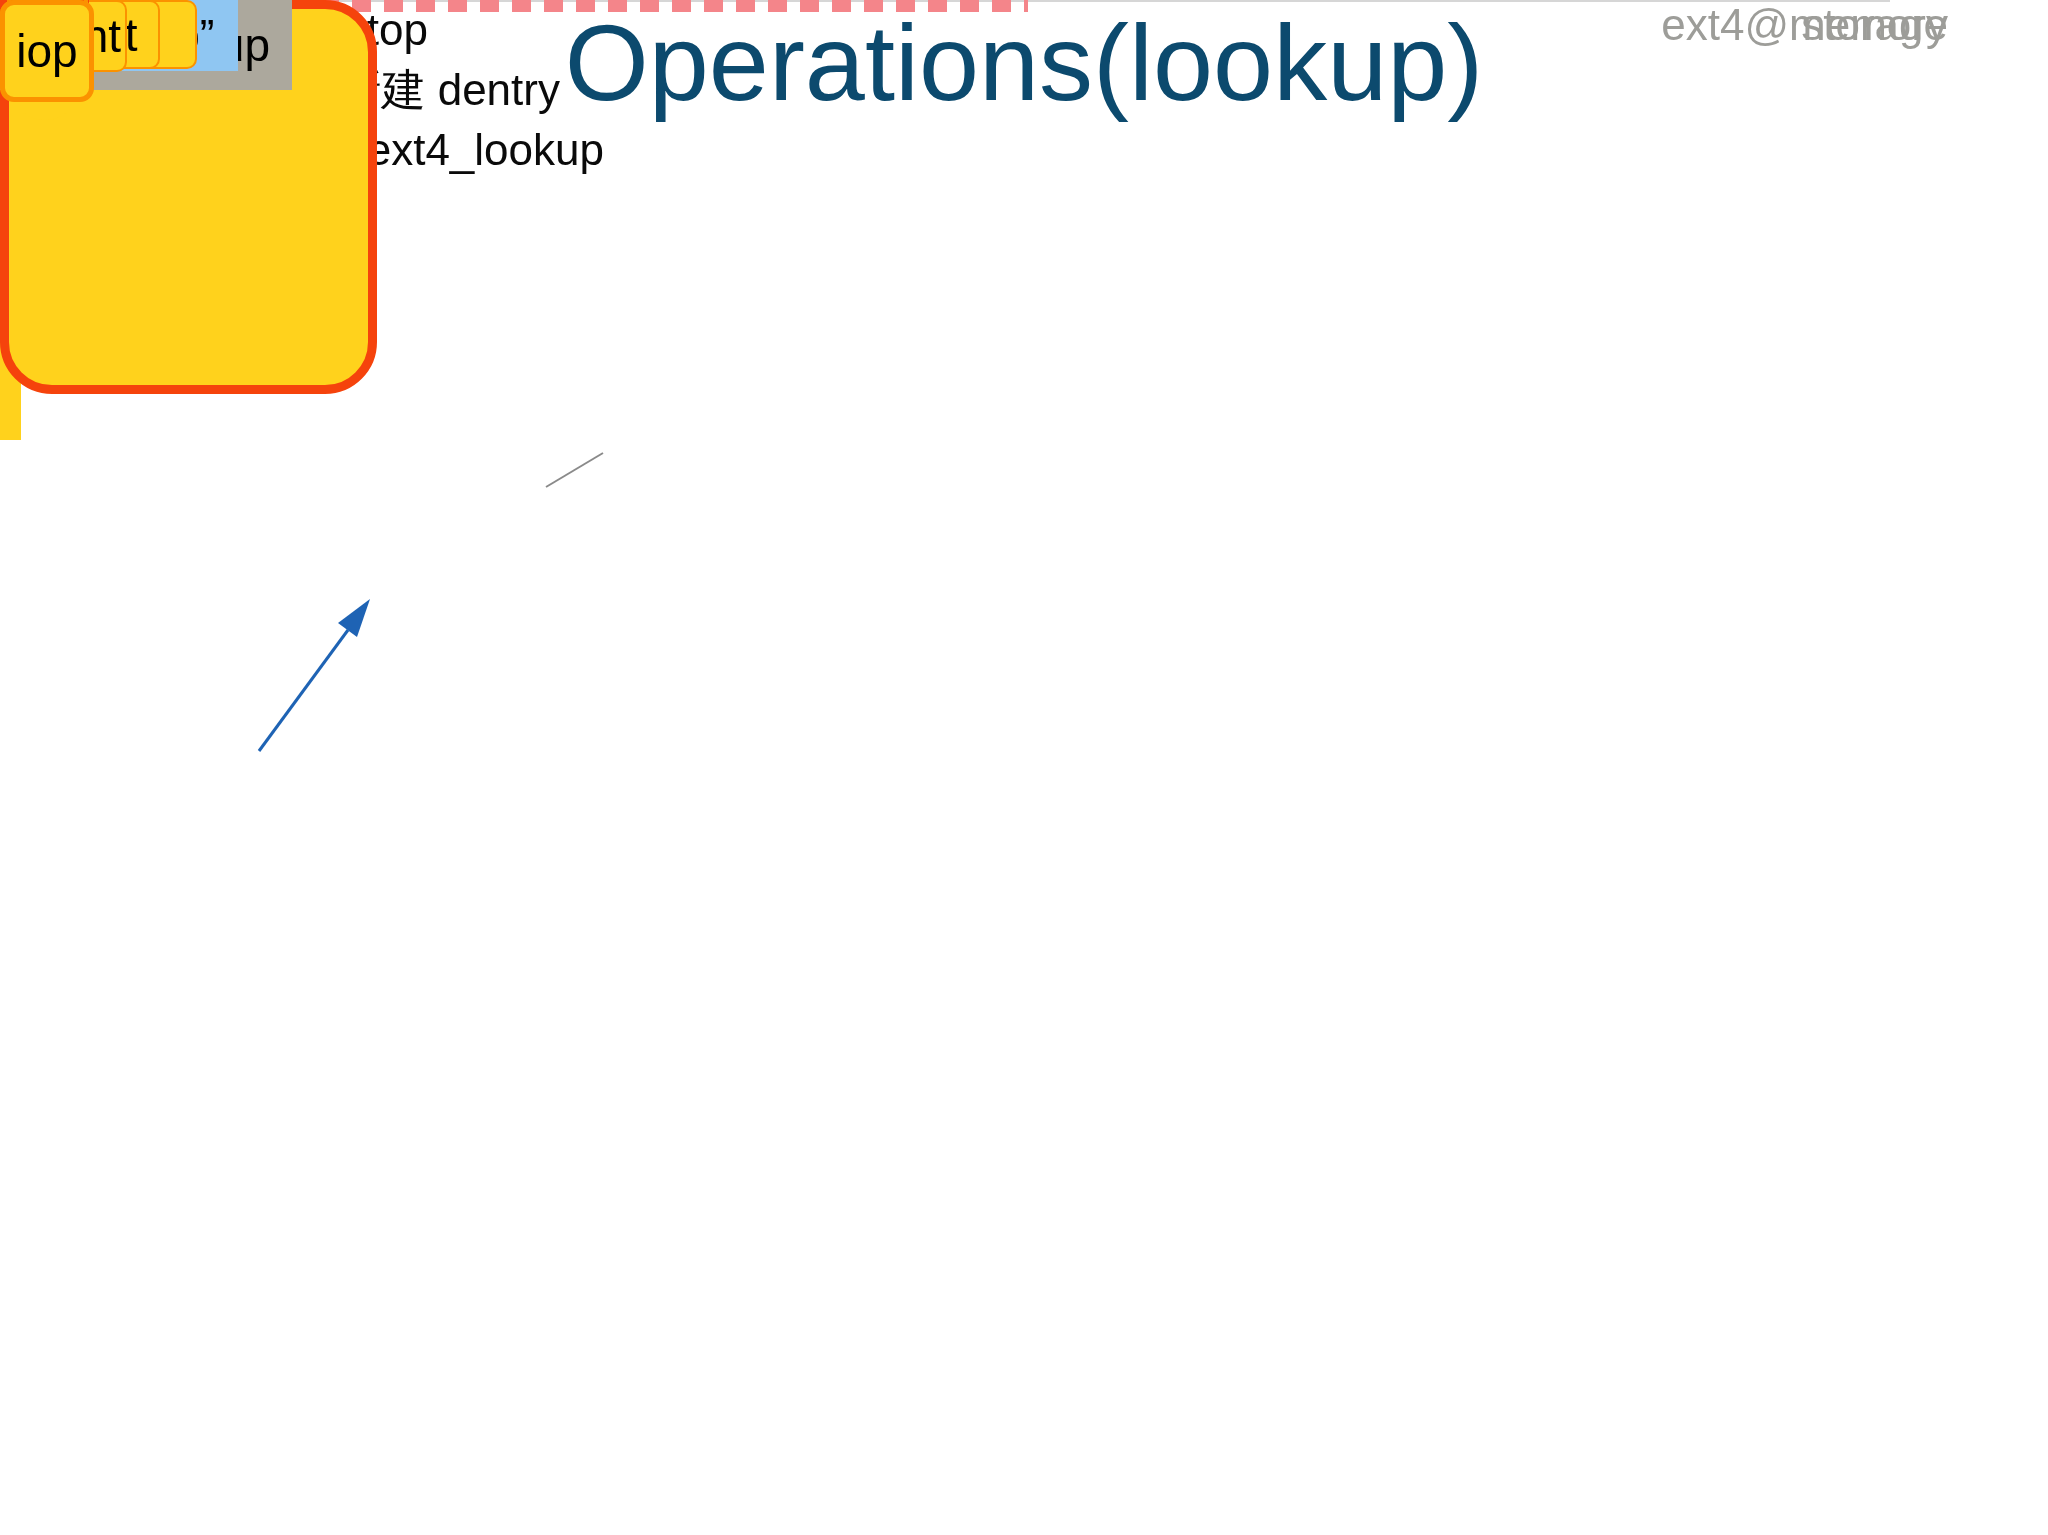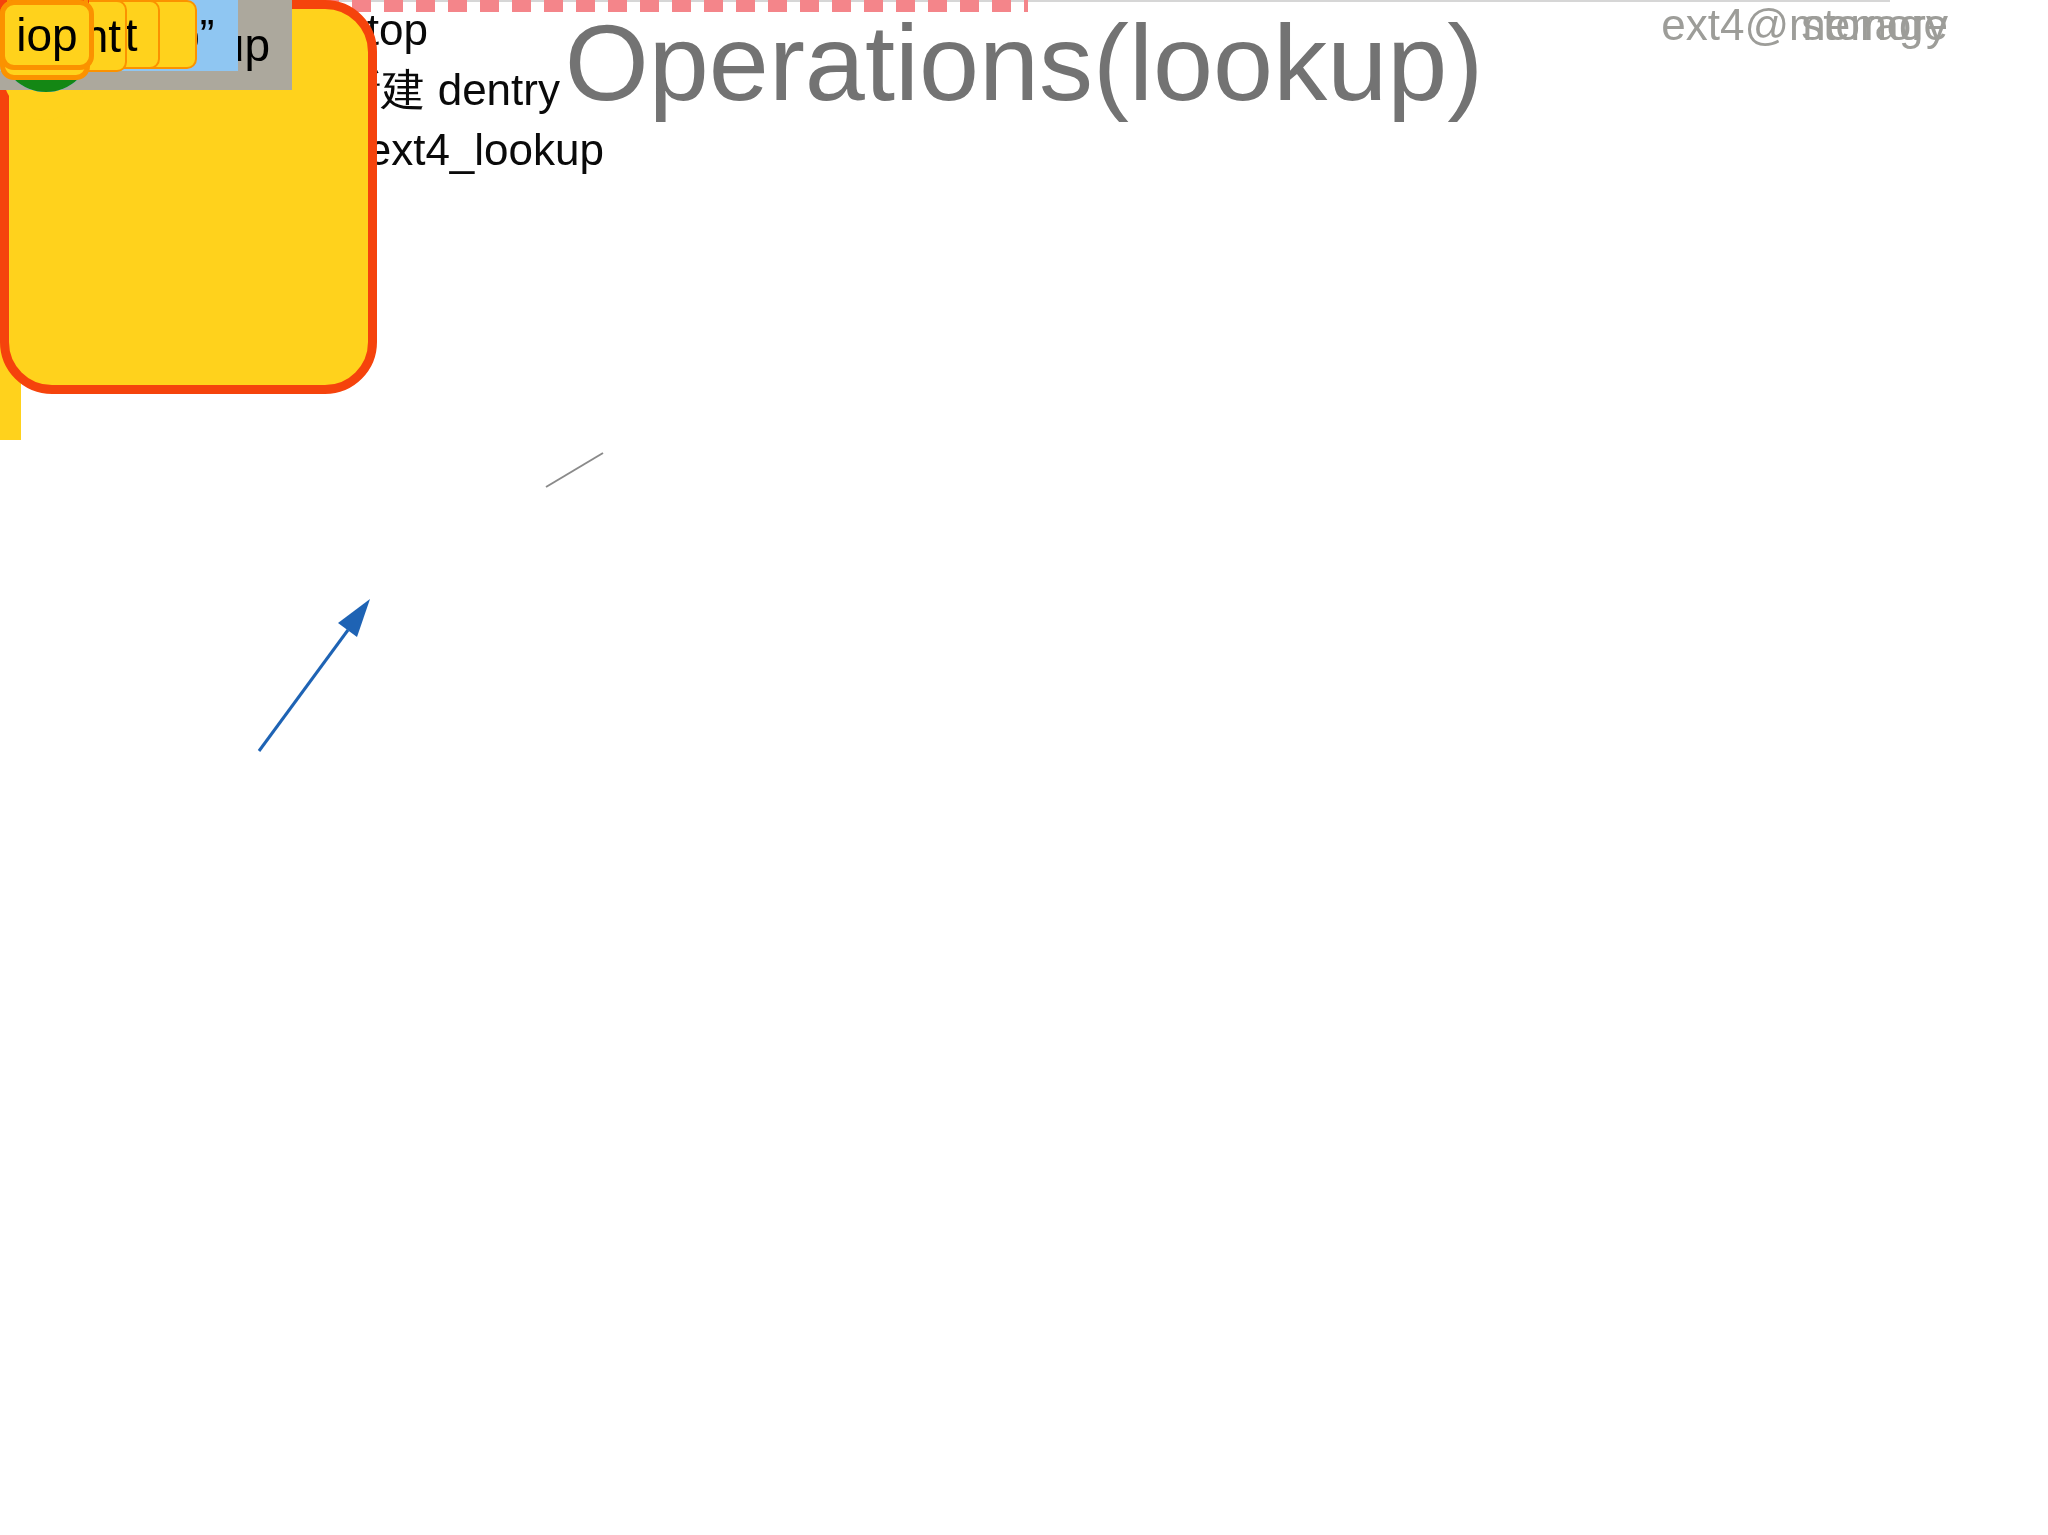--- a/index.html
+++ b/index.html
@@ -49,7 +49,7 @@
     box-sizing:border-box;
   }
   .fop { left:374; top:412; width:90px; height:80px; z-index:3; }
-  .iop { left:452; top:448; width:94px; height:70px; z-index:4; }
+  .iop { left:452; top:448; width:94px; height:102px; z-index:4; }
   .ext4box {
     left:601; top:410; width:292px; height:90px;
     background:#ACA89D;

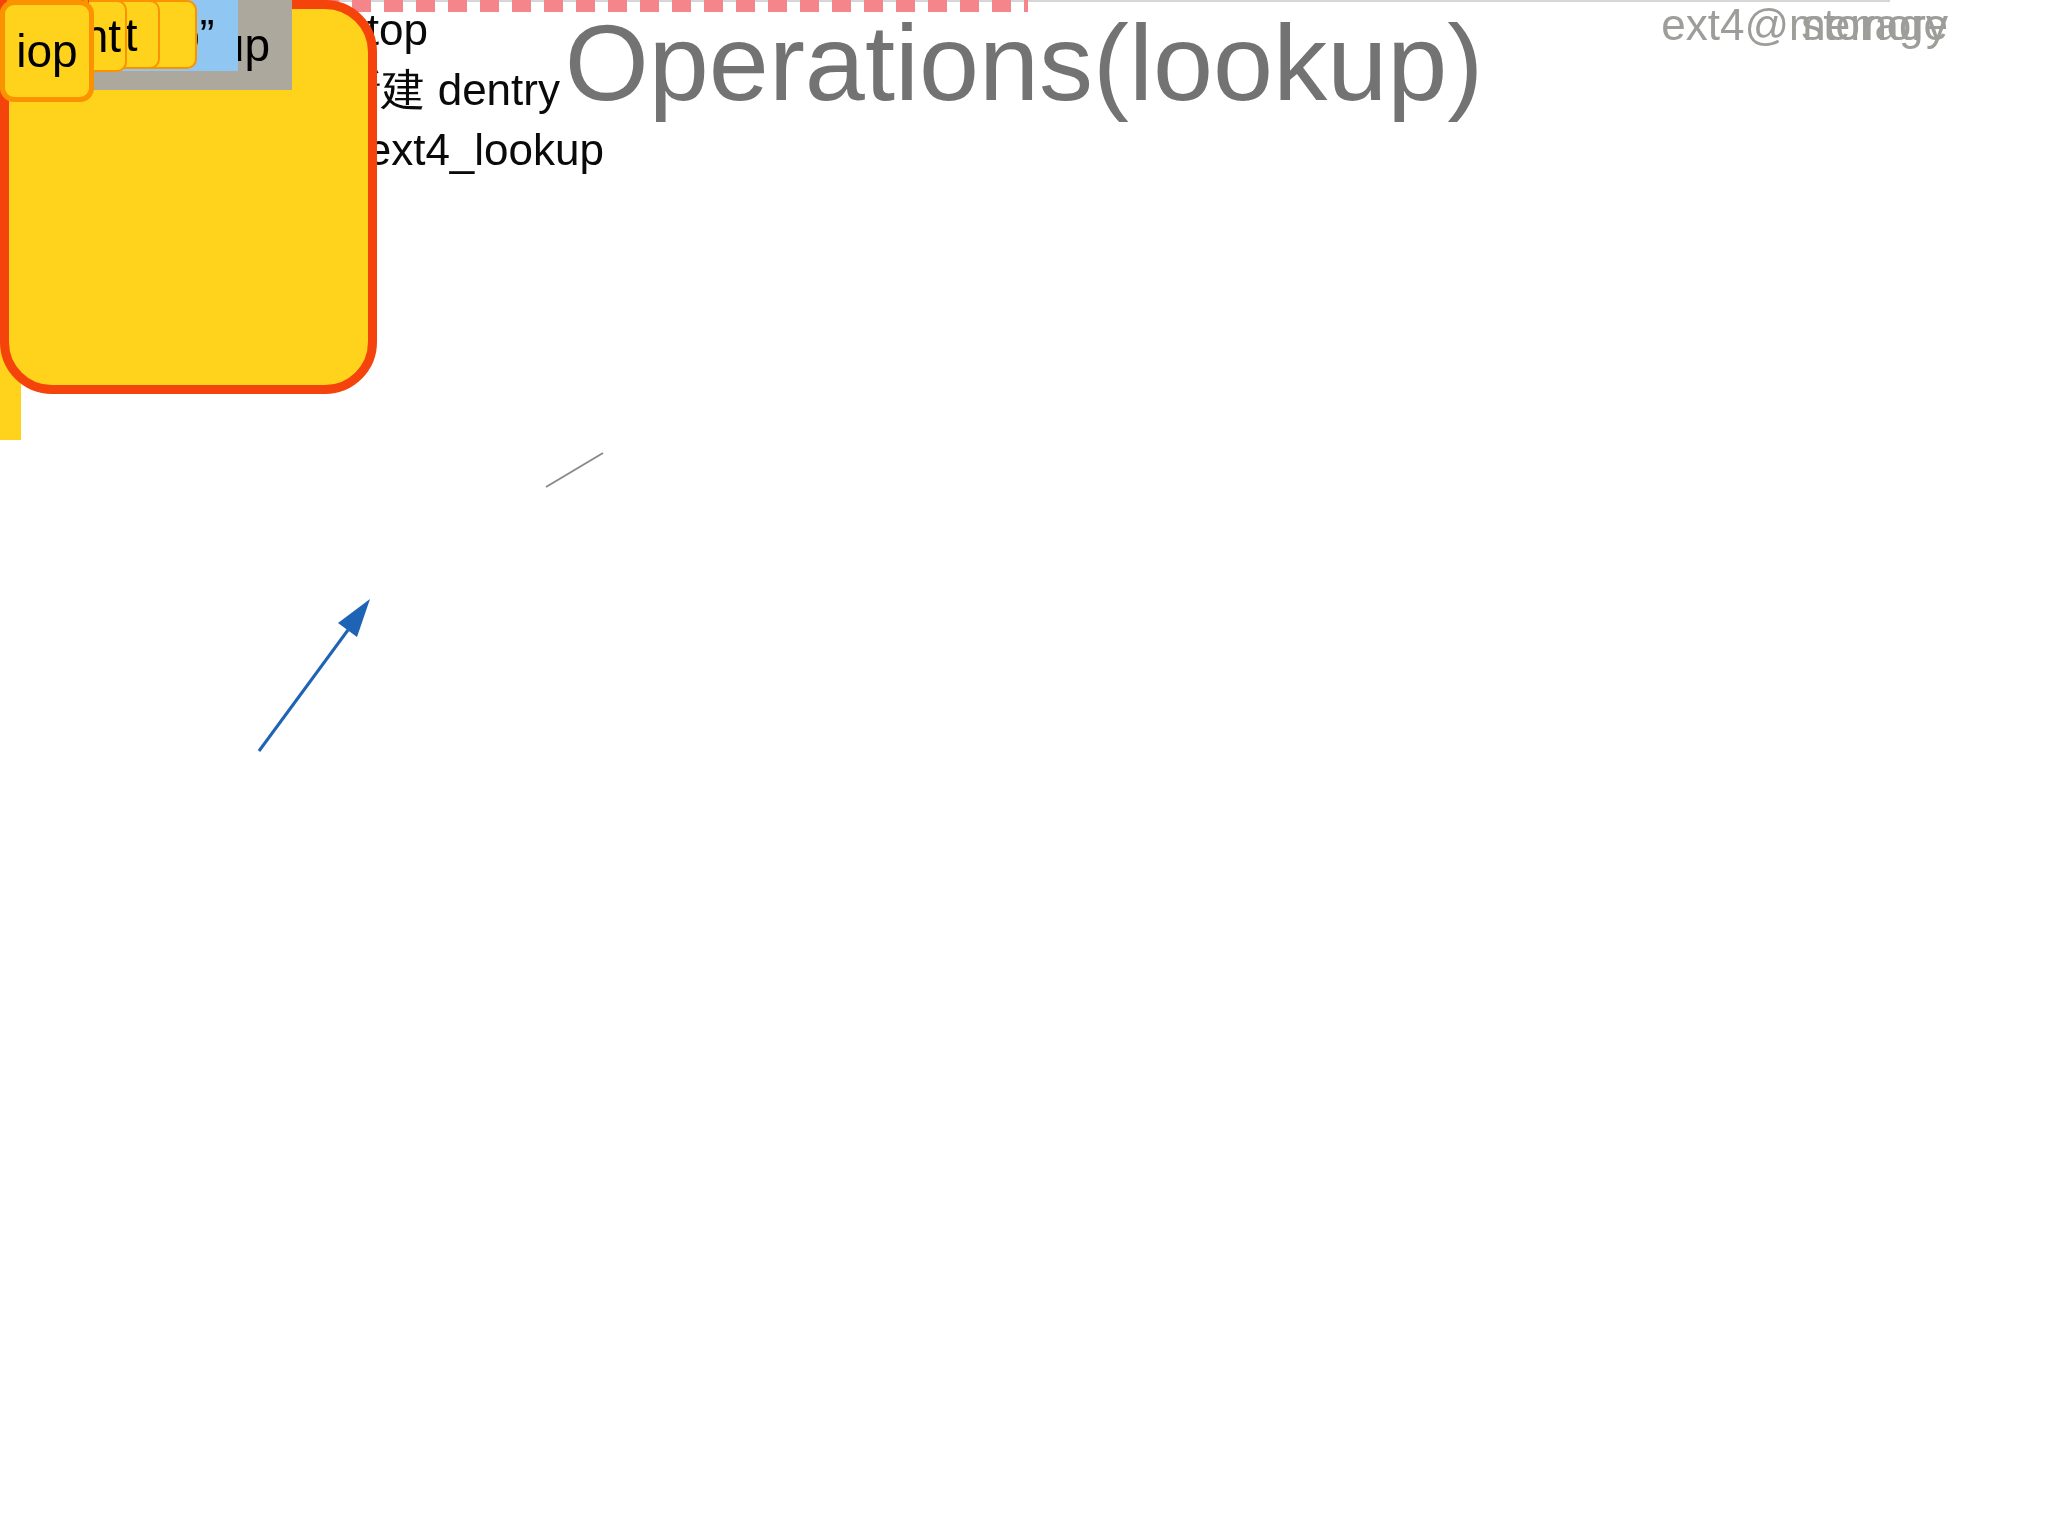--- a/index.html
+++ b/index.html
@@ -19,7 +19,7 @@
     left:0; top:124; width:2048px;
     text-align:center;
     font-size:108px;
-    color:#737373;
+    color:#0c4a6e;
     white-space:nowrap;
   }
 

